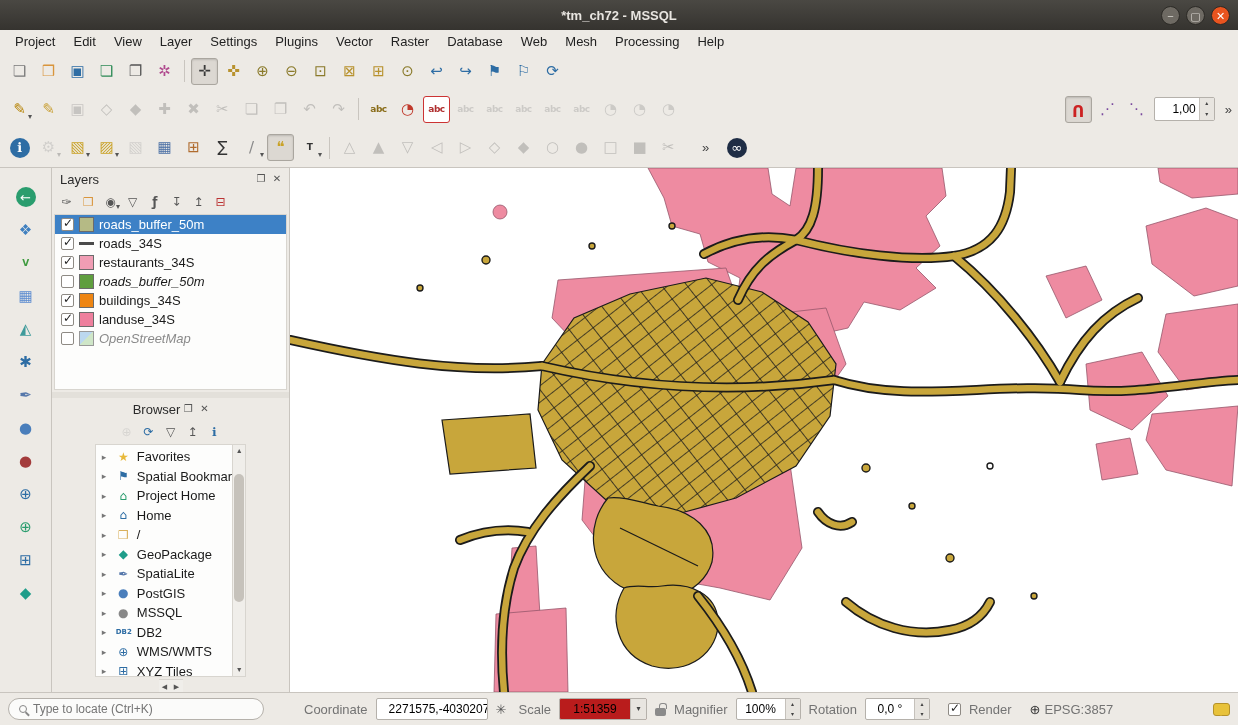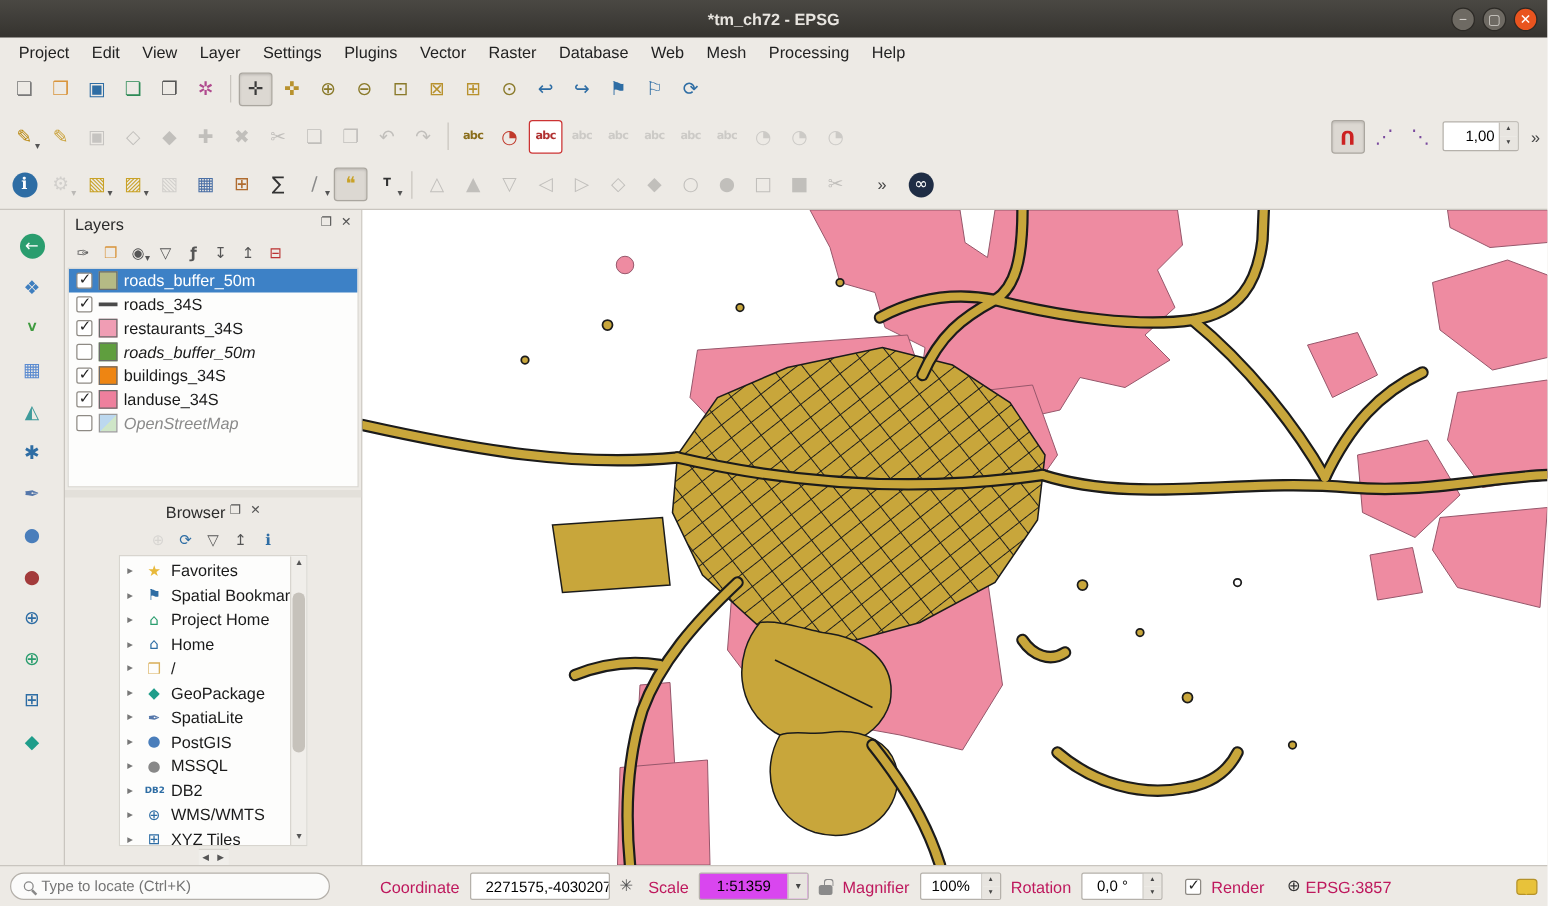--- a/index.html
+++ b/index.html
@@ -119,7 +119,7 @@
 <body>
 
 <div class="titlebar">
-  <div class="title">*tm_ch72 - EPSG</div>
+  <div class="title">*tm_ch72 - MSSQL</div>
   <div class="win-controls">
     <span class="winbtn">−</span>
     <span class="winbtn">▢</span>

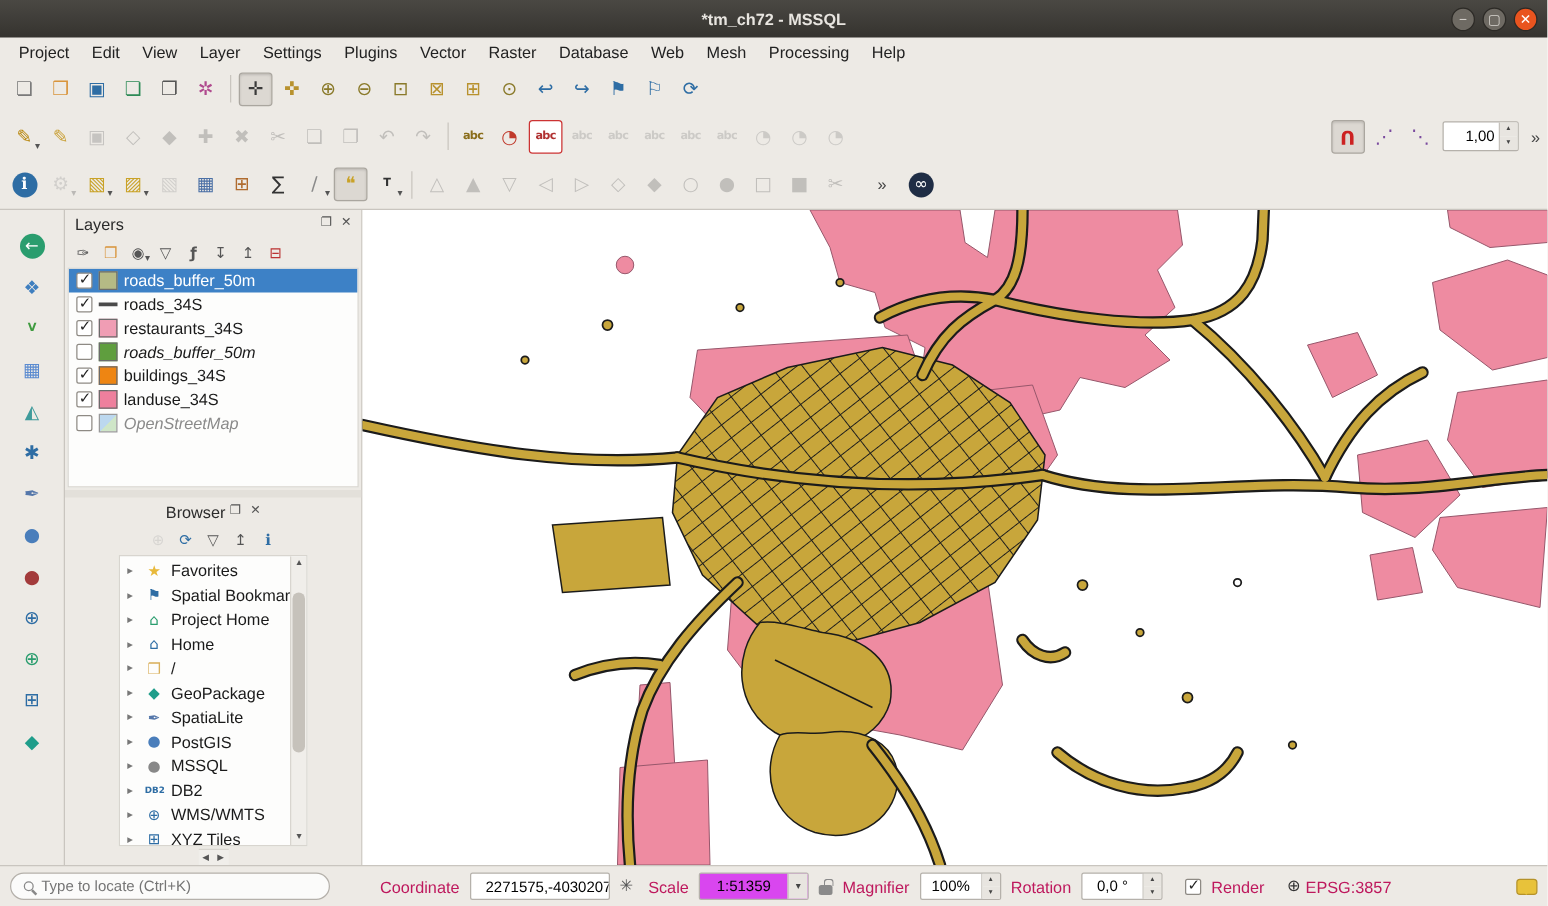--- a/index.html
+++ b/index.html
@@ -101,7 +101,7 @@
   .locate input{border:none;outline:none;background:transparent;flex:1;font-size:12px;font-family:inherit;color:#8b5cf6;}
   .mag{width:8px;height:8px;border:1.5px solid #888;border-radius:50%;position:relative;flex:none;}
   .mag::after{content:"";width:5px;height:1.5px;background:#888;position:absolute;right:-4px;bottom:-2px;transform:rotate(45deg);}
-  .sb-label{color:#be185d;}
+  .sb-label{color:#737373;}
   .sb-input{height:22px;background:#fff;border:1px solid #b5b1ab;border-radius:2px;font-size:12px;text-align:center;font-family:inherit;}
   .combo{display:flex;height:22px;border:1px solid #b5b1ab;border-radius:2px;background:#d946ef;align-items:center;}
   .combo input{border:none;outline:none;width:70px;font-size:12px;text-align:center;font-family:inherit;background:transparent;}

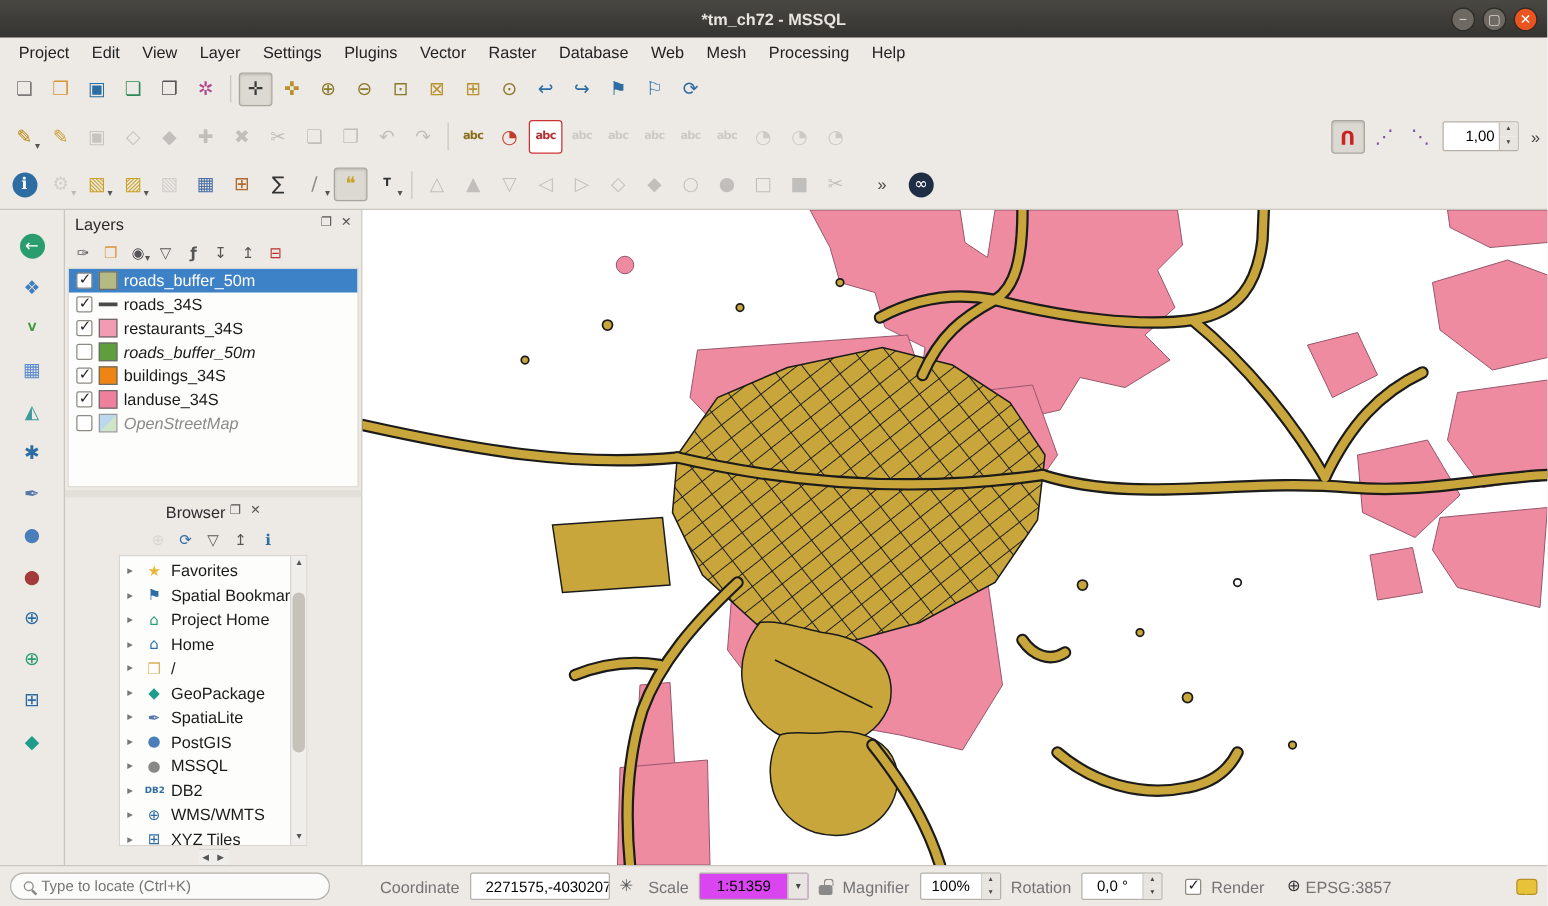--- a/index.html
+++ b/index.html
@@ -103,7 +103,7 @@
   .mag::after{content:"";width:5px;height:1.5px;background:#888;position:absolute;right:-4px;bottom:-2px;transform:rotate(45deg);}
   .sb-label{color:#737373;}
   .sb-input{height:22px;background:#fff;border:1px solid #b5b1ab;border-radius:2px;font-size:12px;text-align:center;font-family:inherit;}
-  .combo{display:flex;height:22px;border:1px solid #b5b1ab;border-radius:2px;background:#d946ef;align-items:center;}
+  .combo{display:flex;height:22px;border:1px solid #b5b1ab;border-radius:2px;background:#b91c1c;align-items:center;}
   .combo input{border:none;outline:none;width:70px;font-size:12px;text-align:center;font-family:inherit;background:transparent;}
   .combo .drop{width:16px;height:100%;background:#e8e5e0;border-left:1px solid #c5c1bb;font-size:8px;text-align:center;line-height:20px;color:#444;}
   .spinfield{display:flex;height:22px;border:1px solid #b5b1ab;border-radius:2px;background:#fff;align-items:center;}

